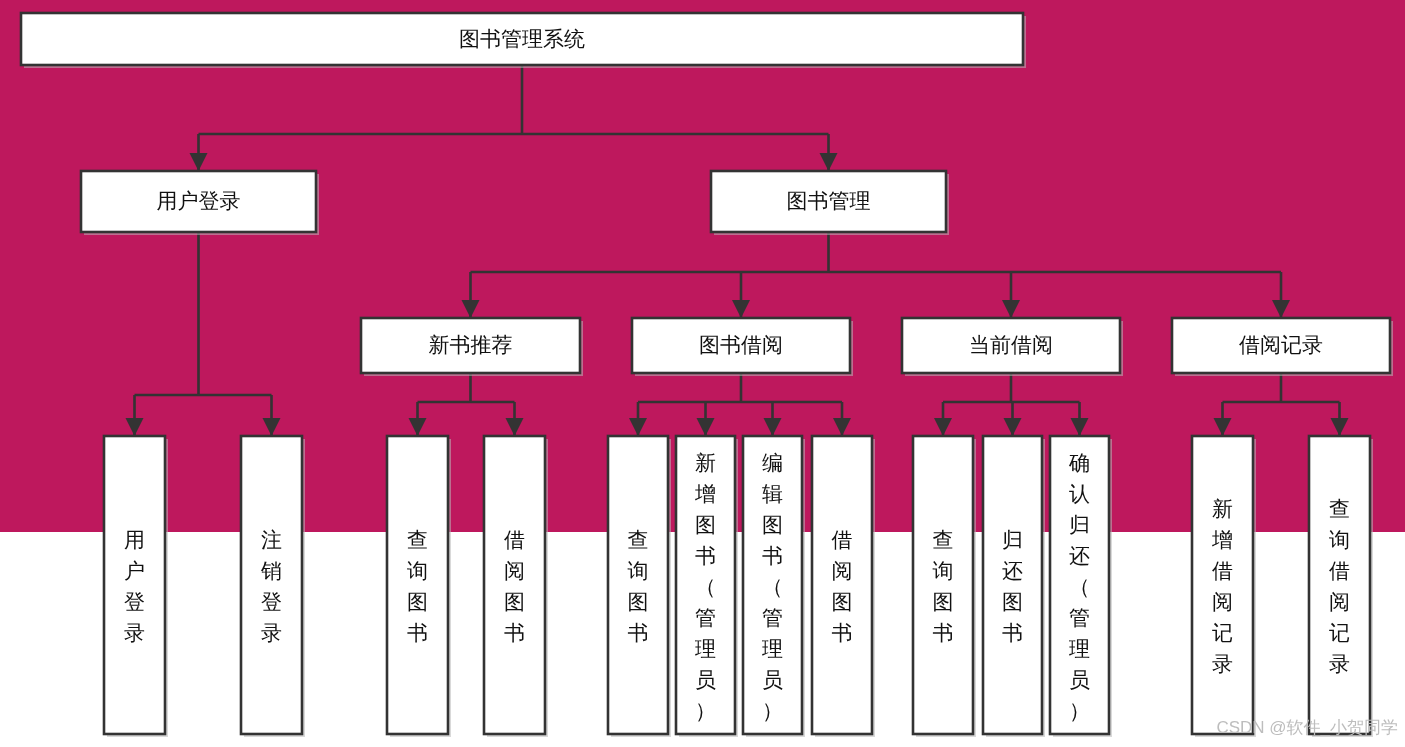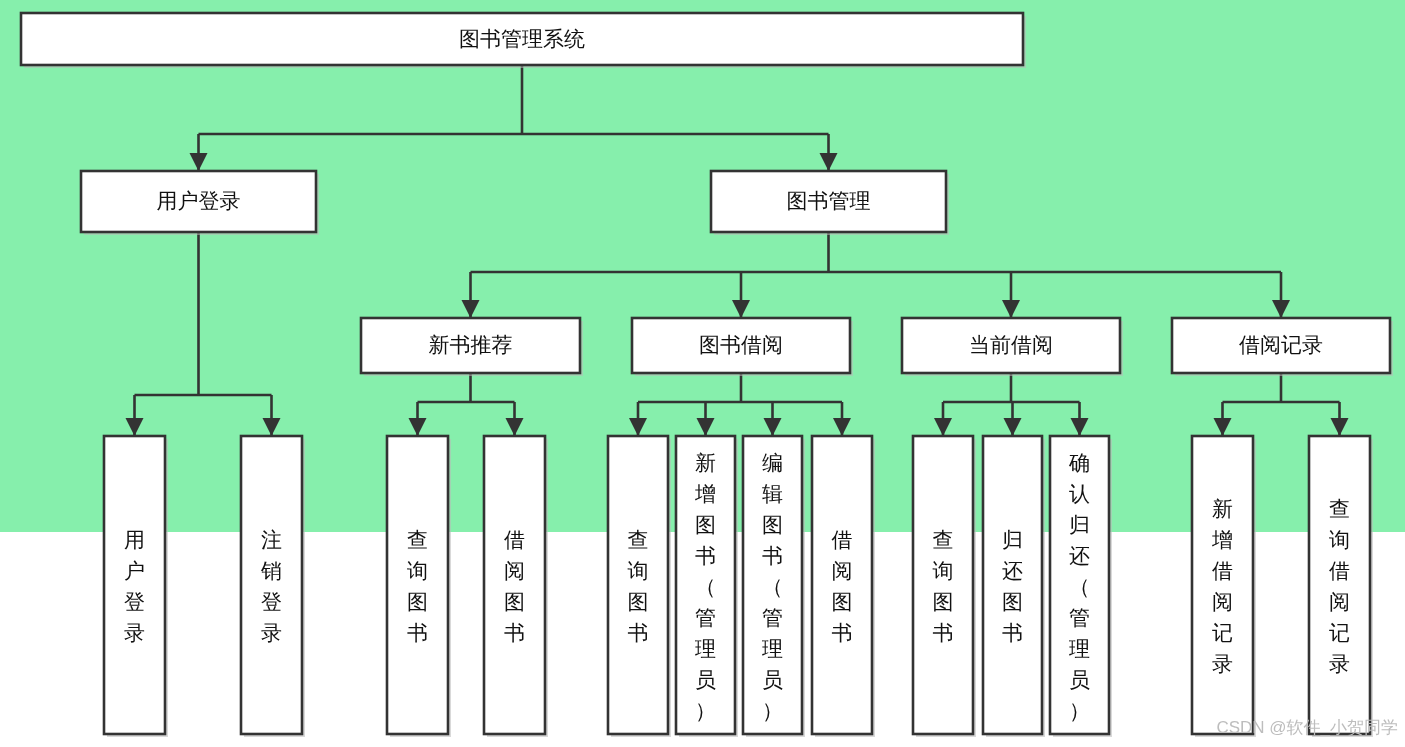--- a/index.html
+++ b/index.html
@@ -18,7 +18,7 @@
     position: relative;
     width: 1405px;
     height: 532px;
-    background: #86efac;
+    background: #be185d;
     text-align: right;
   }
   svg.diagram-svg {

